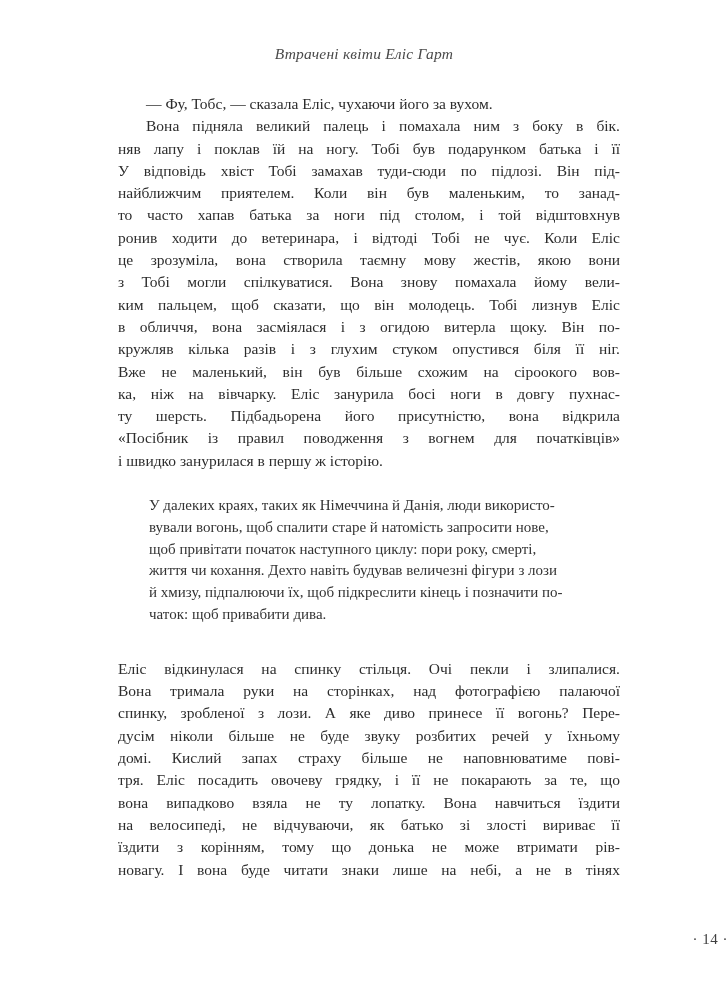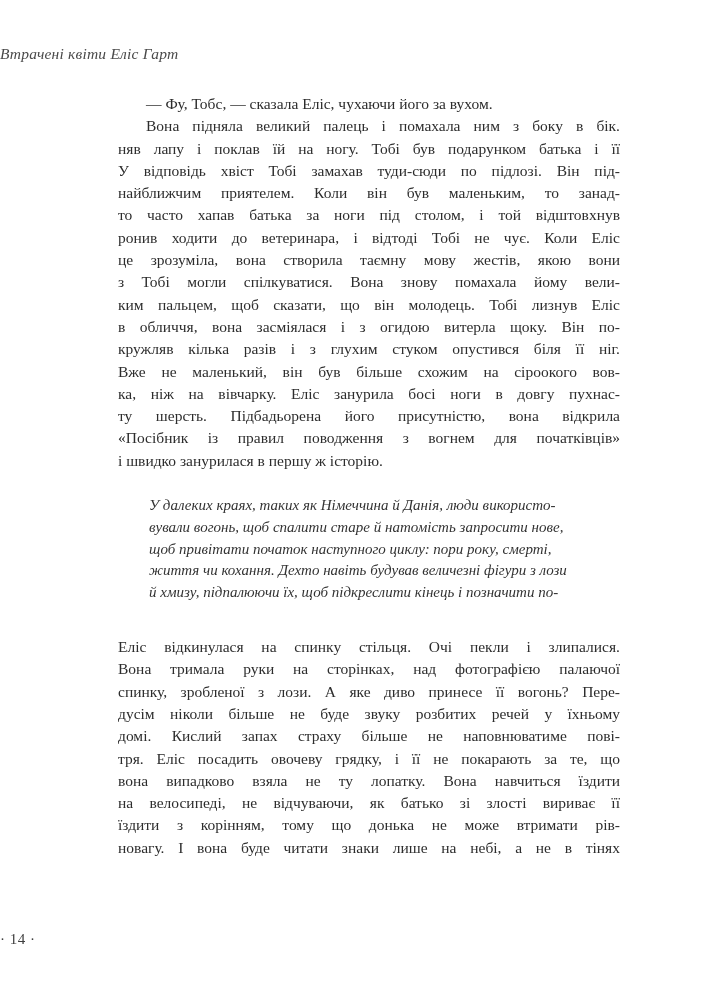--- a/index.html
+++ b/index.html
@@ -24,7 +24,7 @@
   .running-header {
     position: absolute;
     top: 45px; left: 0; width: 728px;
-    text-align: left;
+    text-align: center;
     font-style: italic;
     font-size: 15.5px;
     color: var(--muted);

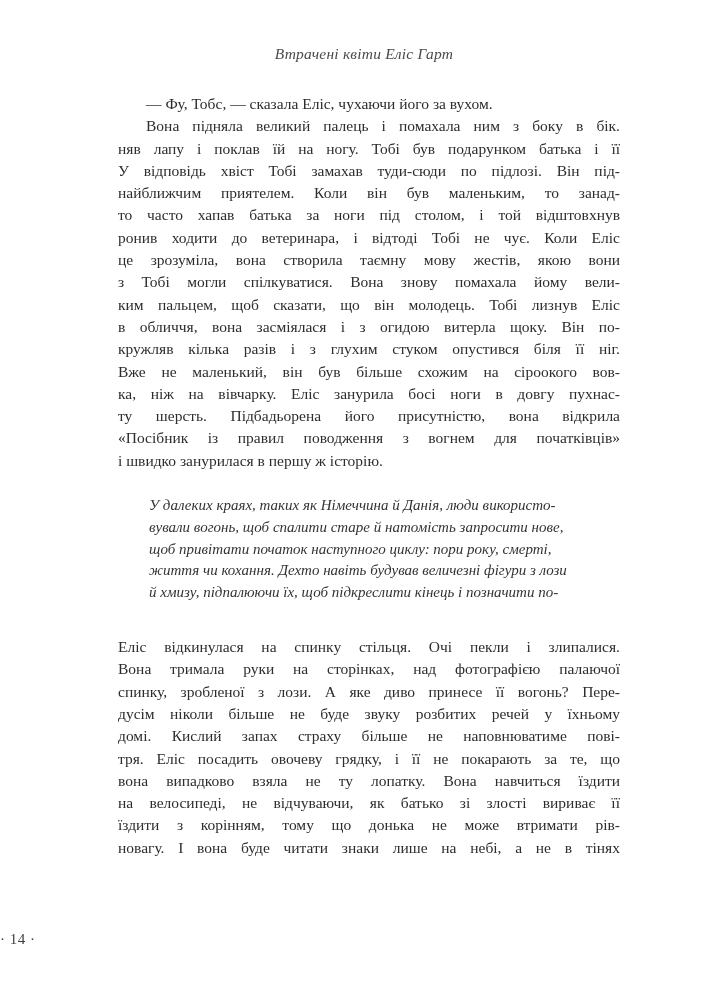--- a/index.html
+++ b/index.html
@@ -42,7 +42,6 @@
   .block.quote {
     margin-top: 23px;
     padding-left: 31px;
-    font-style: italic;
     font-size: 15px;
     line-height: 21.8px;
     color: #333333;

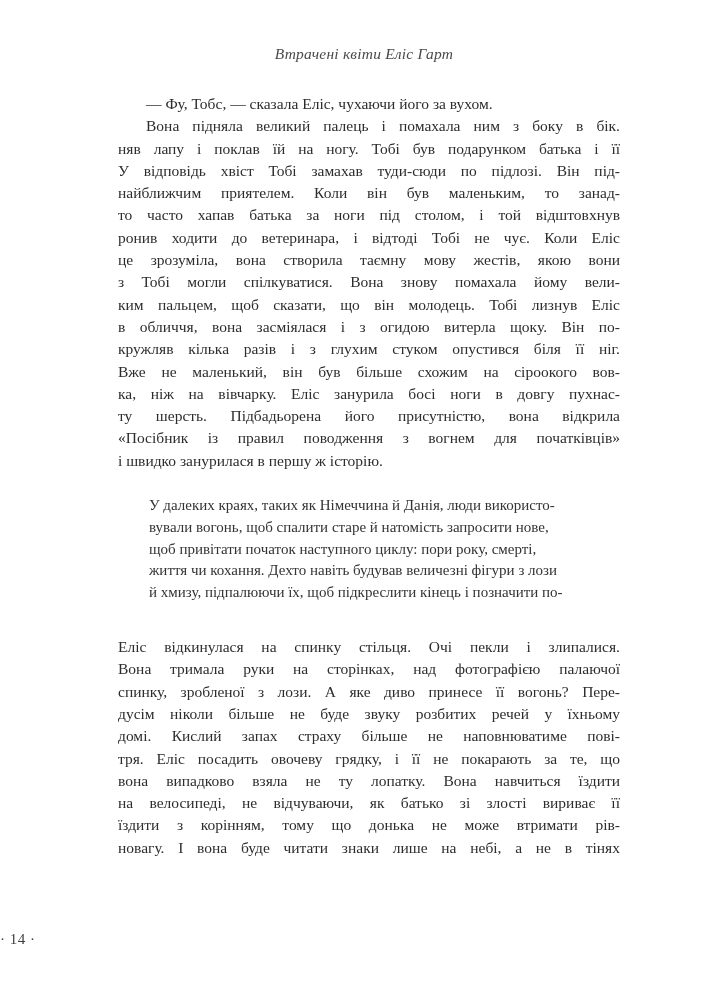--- a/index.html
+++ b/index.html
@@ -93,6 +93,7 @@
         <div class="line">щоб привітати початок наступного циклу: пори року, смерті,</div>
         <div class="line">життя чи кохання. Дехто навіть будував величезні фігури з лози</div>
         <div class="line">й хмизу, підпалюючи їх, щоб підкреслити кінець і позначити по-</div>
+        <div class="line">чаток: щоб привабити дива.</div>
       </div>
       <div class="block body after-quote">
         <div class="line just">Еліс відкинулася на спинку стільця. Очі пекли і злипалися.</div>

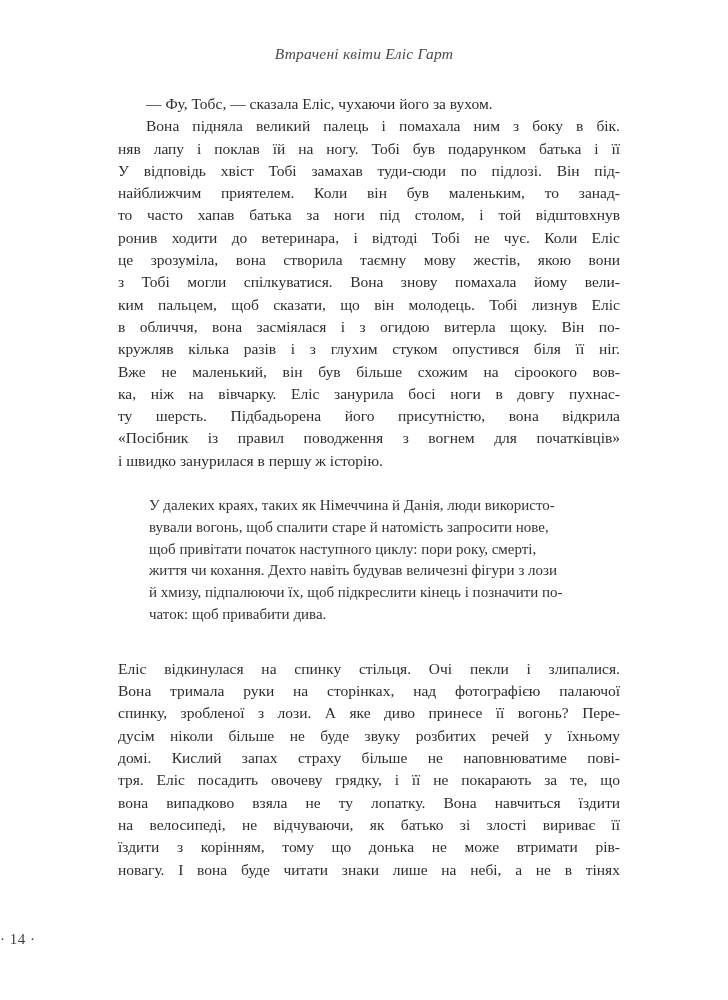--- a/index.html
+++ b/index.html
@@ -53,7 +53,7 @@
   .folio {
     position: absolute;
     top: 931px; left: 0; width: 728px;
-    text-align: left;
+    text-align: right;
     font-size: 15px;
     color: var(--folio);
     letter-spacing: 0.5px;

